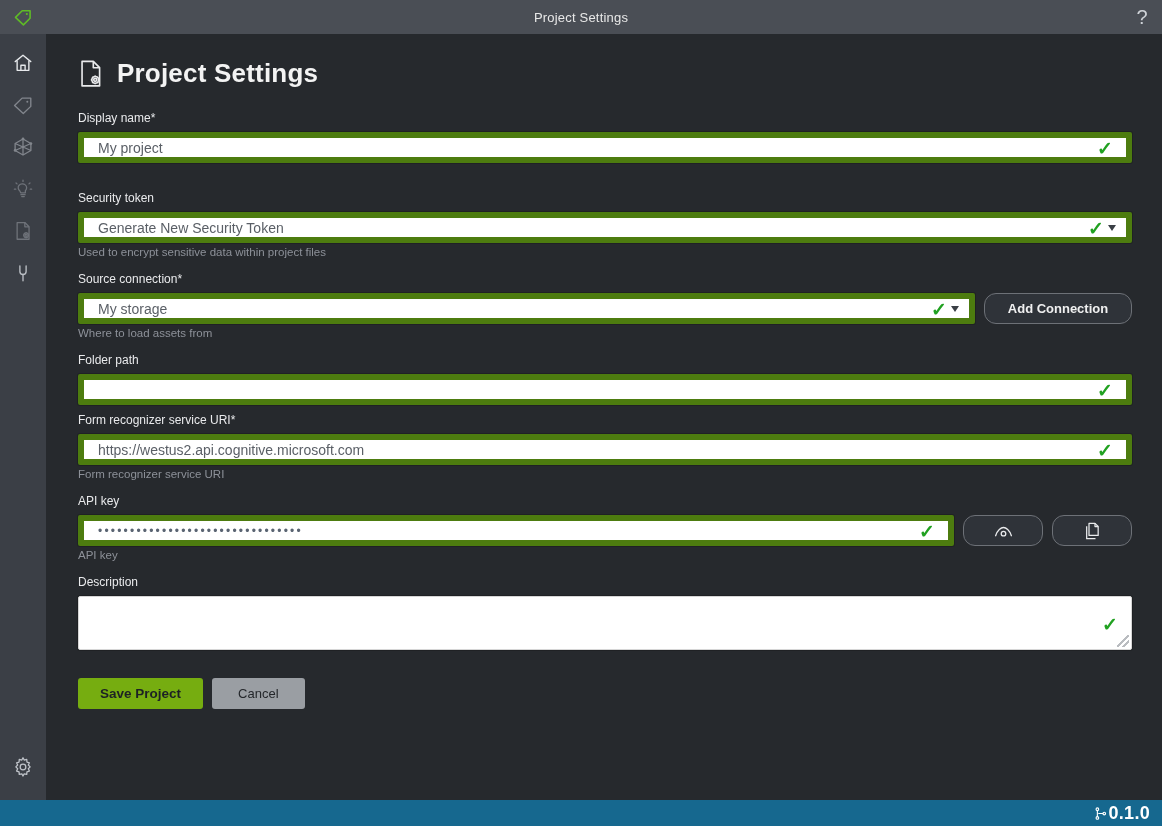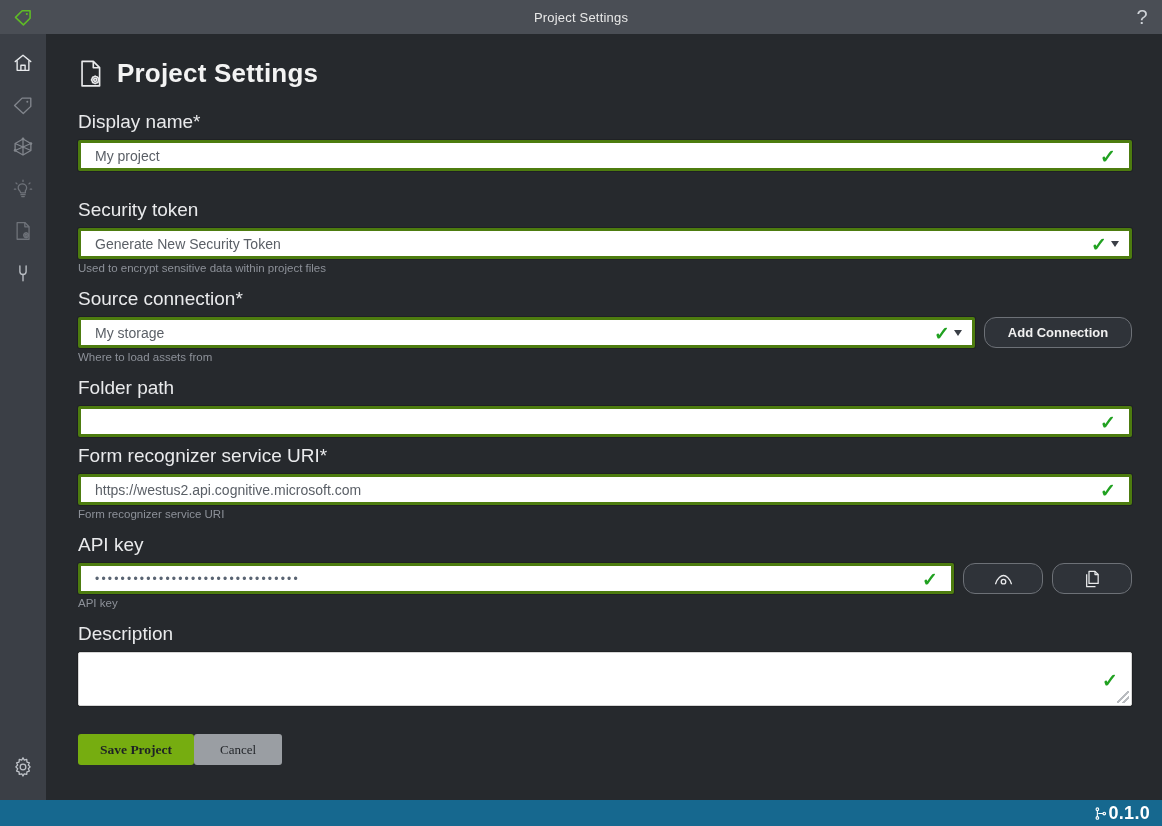--- a/index.html
+++ b/index.html
@@ -70,7 +70,7 @@
   .form { width: 1054px; }
   .field { margin-bottom: 8px; }
   .field-label {
-    color: #e9eaec; font-size: 19px; margin-bottom: 7px; display: block;
+    color: #e9eaec; font-size: 12px; margin-bottom: 7px; display: block;
   }
   .hint {
     color: #8d9199; font-size: 11.5px; margin-top: 3px; margin-bottom: 14px;

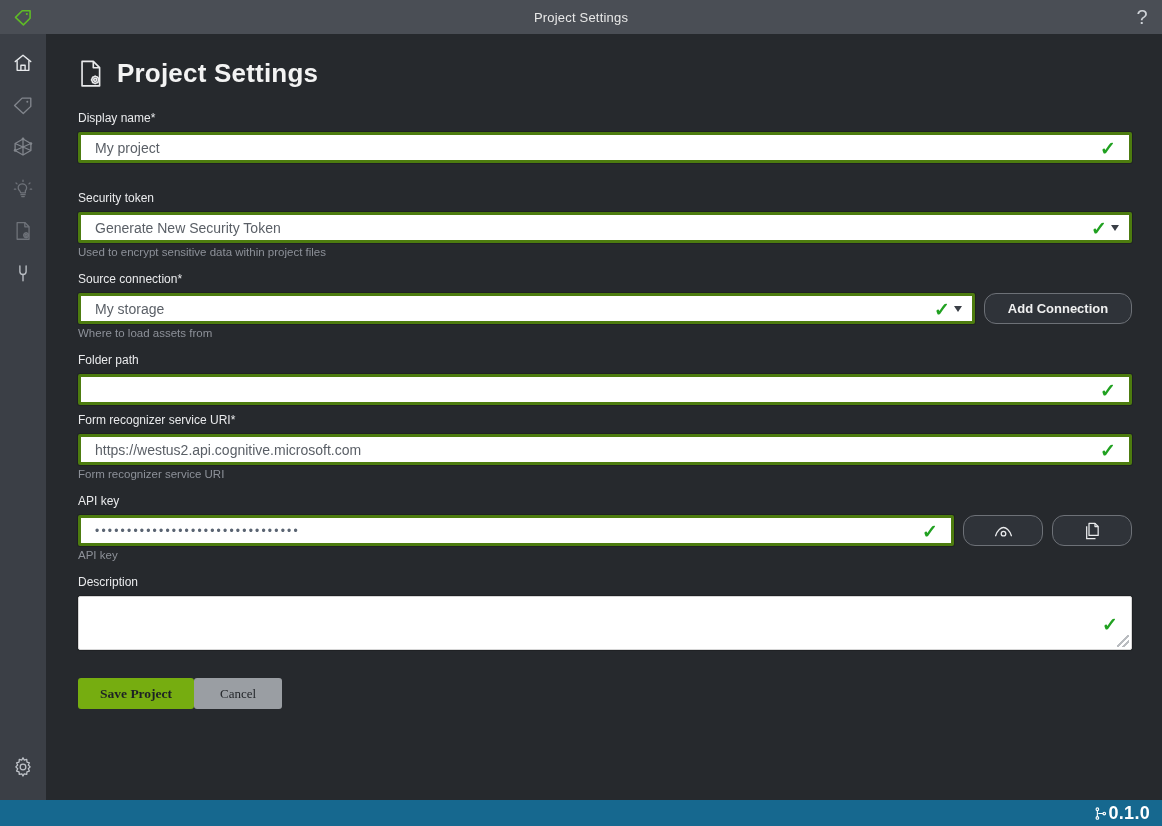--- a/index.html
+++ b/index.html
@@ -84,7 +84,7 @@
     flex: 1;
     height: 31px;
     background: #ffffff;
-    border: 3px solid #4d7c0f;
+    border: 6px solid #4d7c0f;
     border-radius: 2px;
     display: flex; align-items: center;
     padding: 0 44px 0 14px;

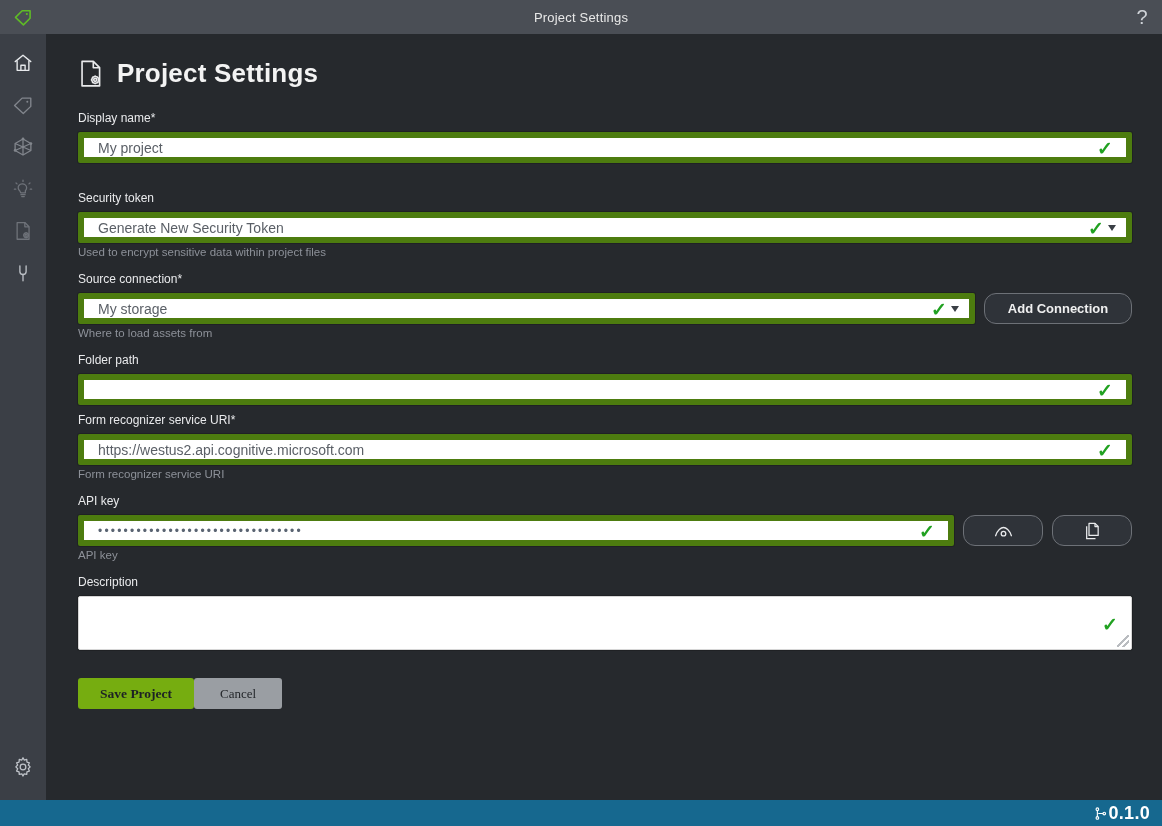--- a/index.html
+++ b/index.html
@@ -140,7 +140,7 @@
   }
   .btn.icon-btn { width: 80px; padding: 0; }
 
-  .actions { display: flex; margin-top: 28px; font-family: Liberation Serif, serif; }
+  .actions { display: flex; gap: 9px; margin-top: 28px; }
   .btn-save {
     background: #76ad10; color: #1d2125;
     border: none; border-radius: 3px;

